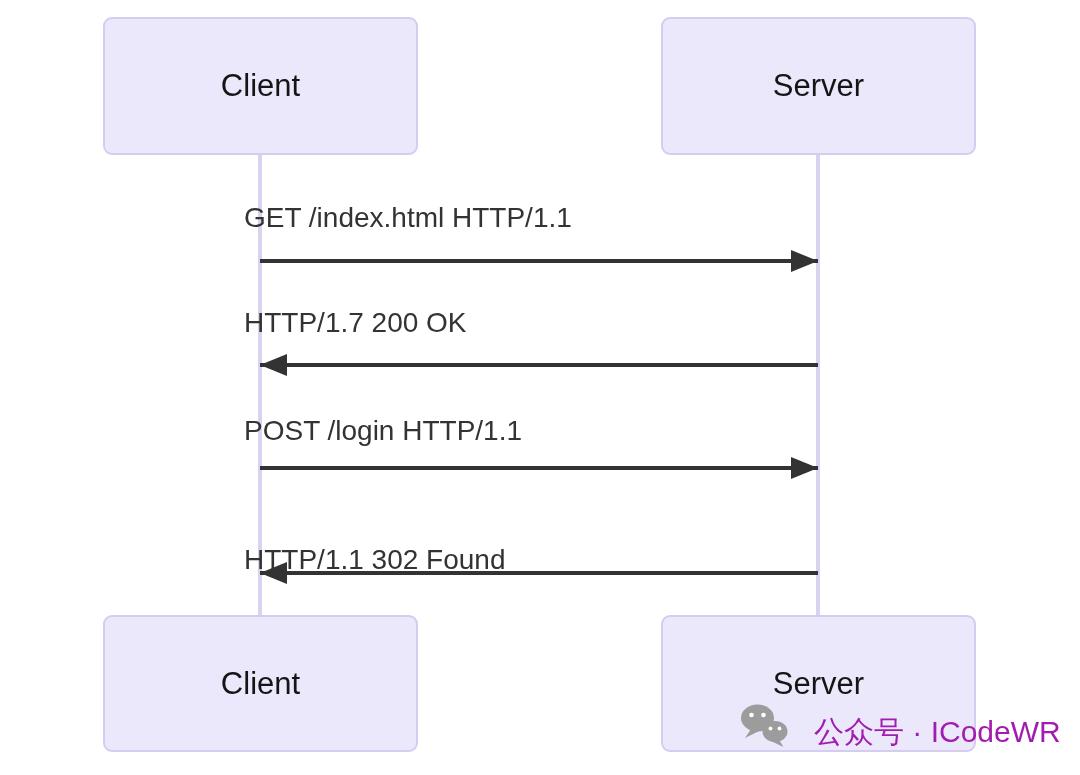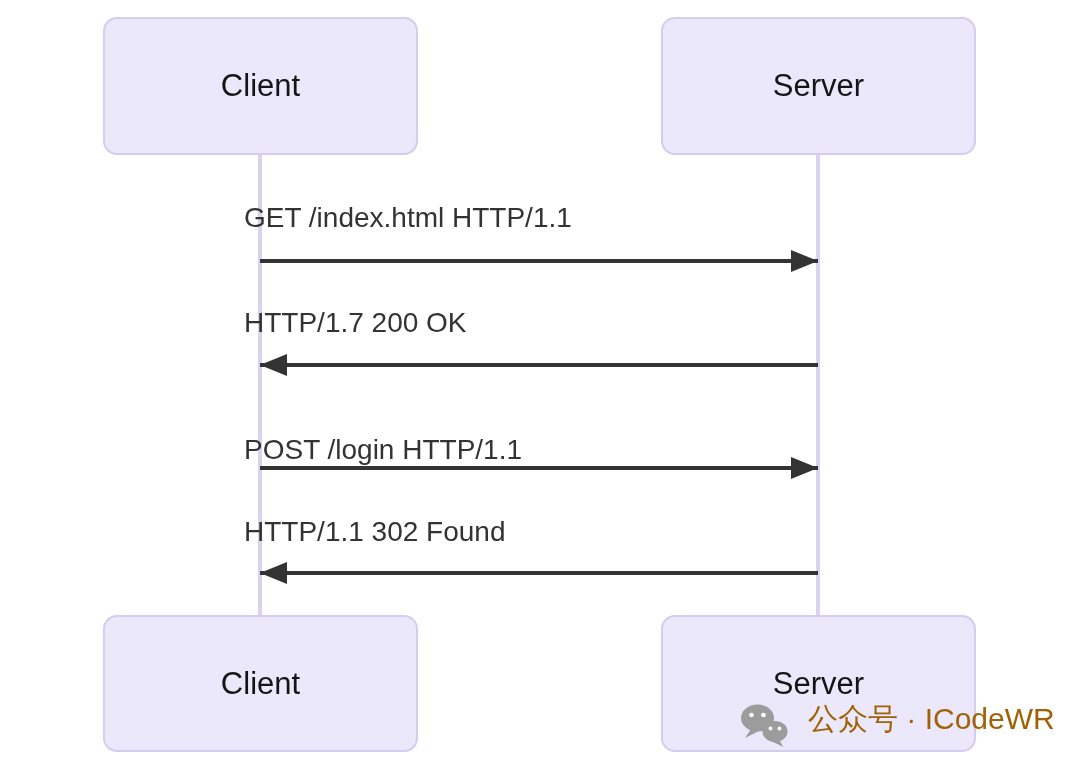--- a/index.html
+++ b/index.html
@@ -17,7 +17,7 @@
     height: 138px;
     background: #EAE8FA;
     border: 2px solid #D5CCEF;
-    border-radius: 14px;
+    border-radius: 9px;
     box-sizing: border-box;
     display: flex;
     align-items: center;

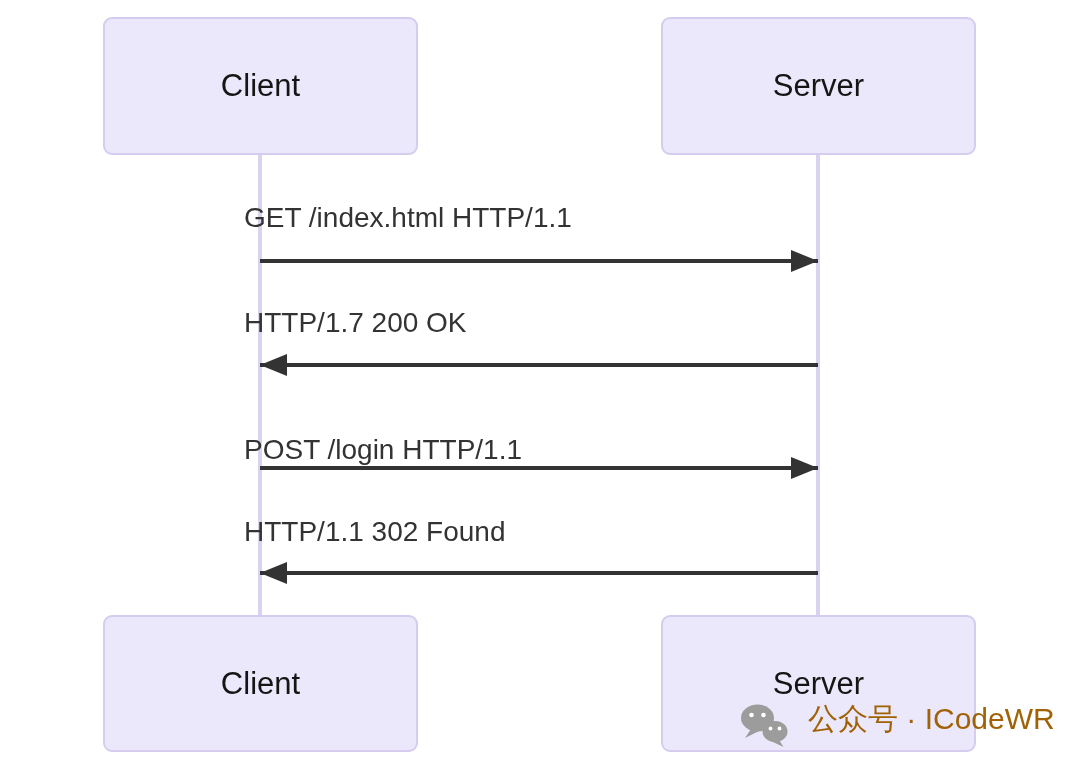--- a/index.html
+++ b/index.html
@@ -106,7 +106,7 @@
   <div class="shaft" style="top:363px"></div>
   <div class="head head-left" style="top:354px"></div>
 
-  <div class="msg-label" style="top:432px">POST /login HTTP/1.1</div>
+  <div class="msg-label" style="top:413px">POST /login HTTP/1.1</div>
   <div class="shaft" style="top:466px"></div>
   <div class="head head-right" style="top:457px"></div>
 

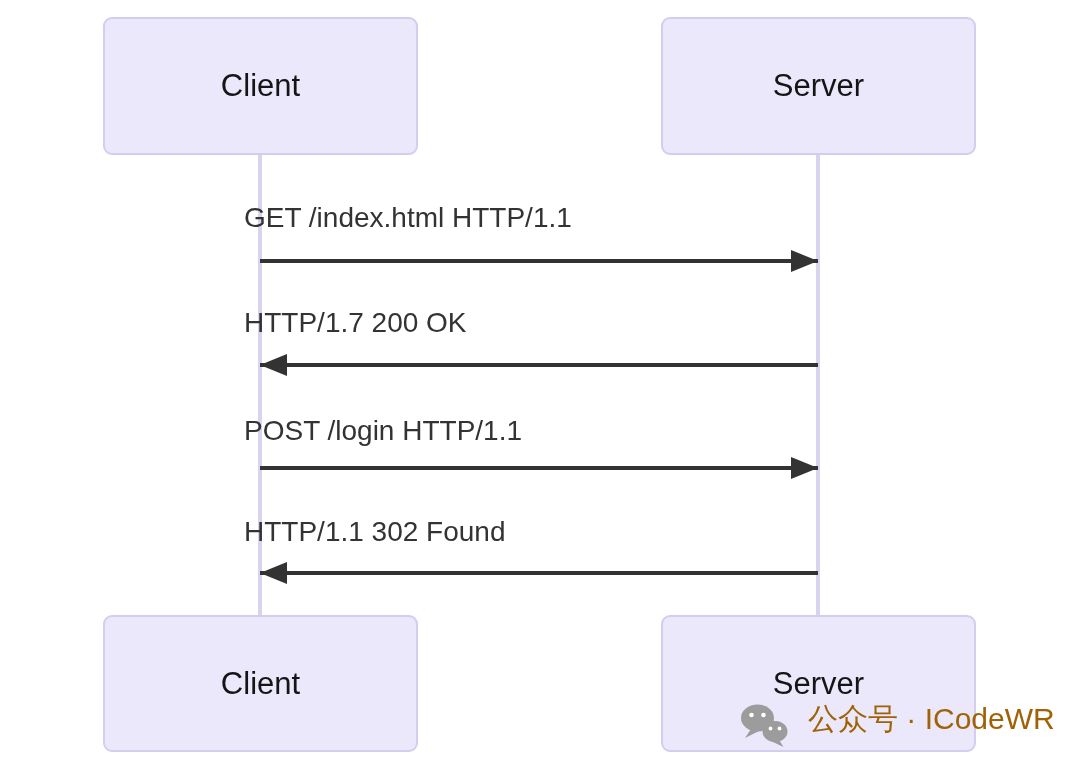--- a/index.html
+++ b/index.html
@@ -110,7 +110,7 @@
   <div class="shaft" style="top:466px"></div>
   <div class="head head-right" style="top:457px"></div>
 
-  <div class="msg-label" style="top:514px">HTTP/1.1 302 Found</div>
+  <div class="msg-label" style="top:542px">HTTP/1.1 302 Found</div>
   <div class="shaft" style="top:571px"></div>
   <div class="head head-left" style="top:562px"></div>
 

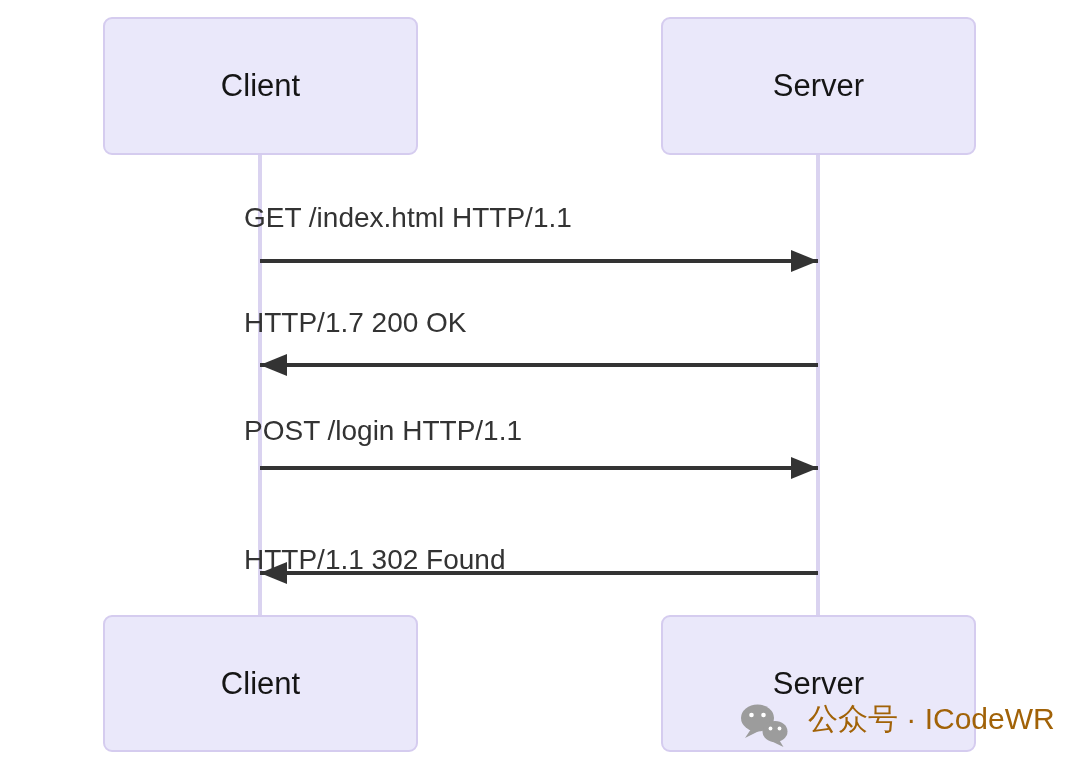--- a/index.html
+++ b/index.html
@@ -73,9 +73,9 @@
     left: 740px;
     top: 704px;
     display: flex;
-    align-items: flex-start;
-    gap: 20px;
-    color: #a16207;
+    align-items: flex-end;
+    gap: 26px;
+    color: #a21caf;
     font-size: 30px;
     line-height: 1;
     z-index: 5;

